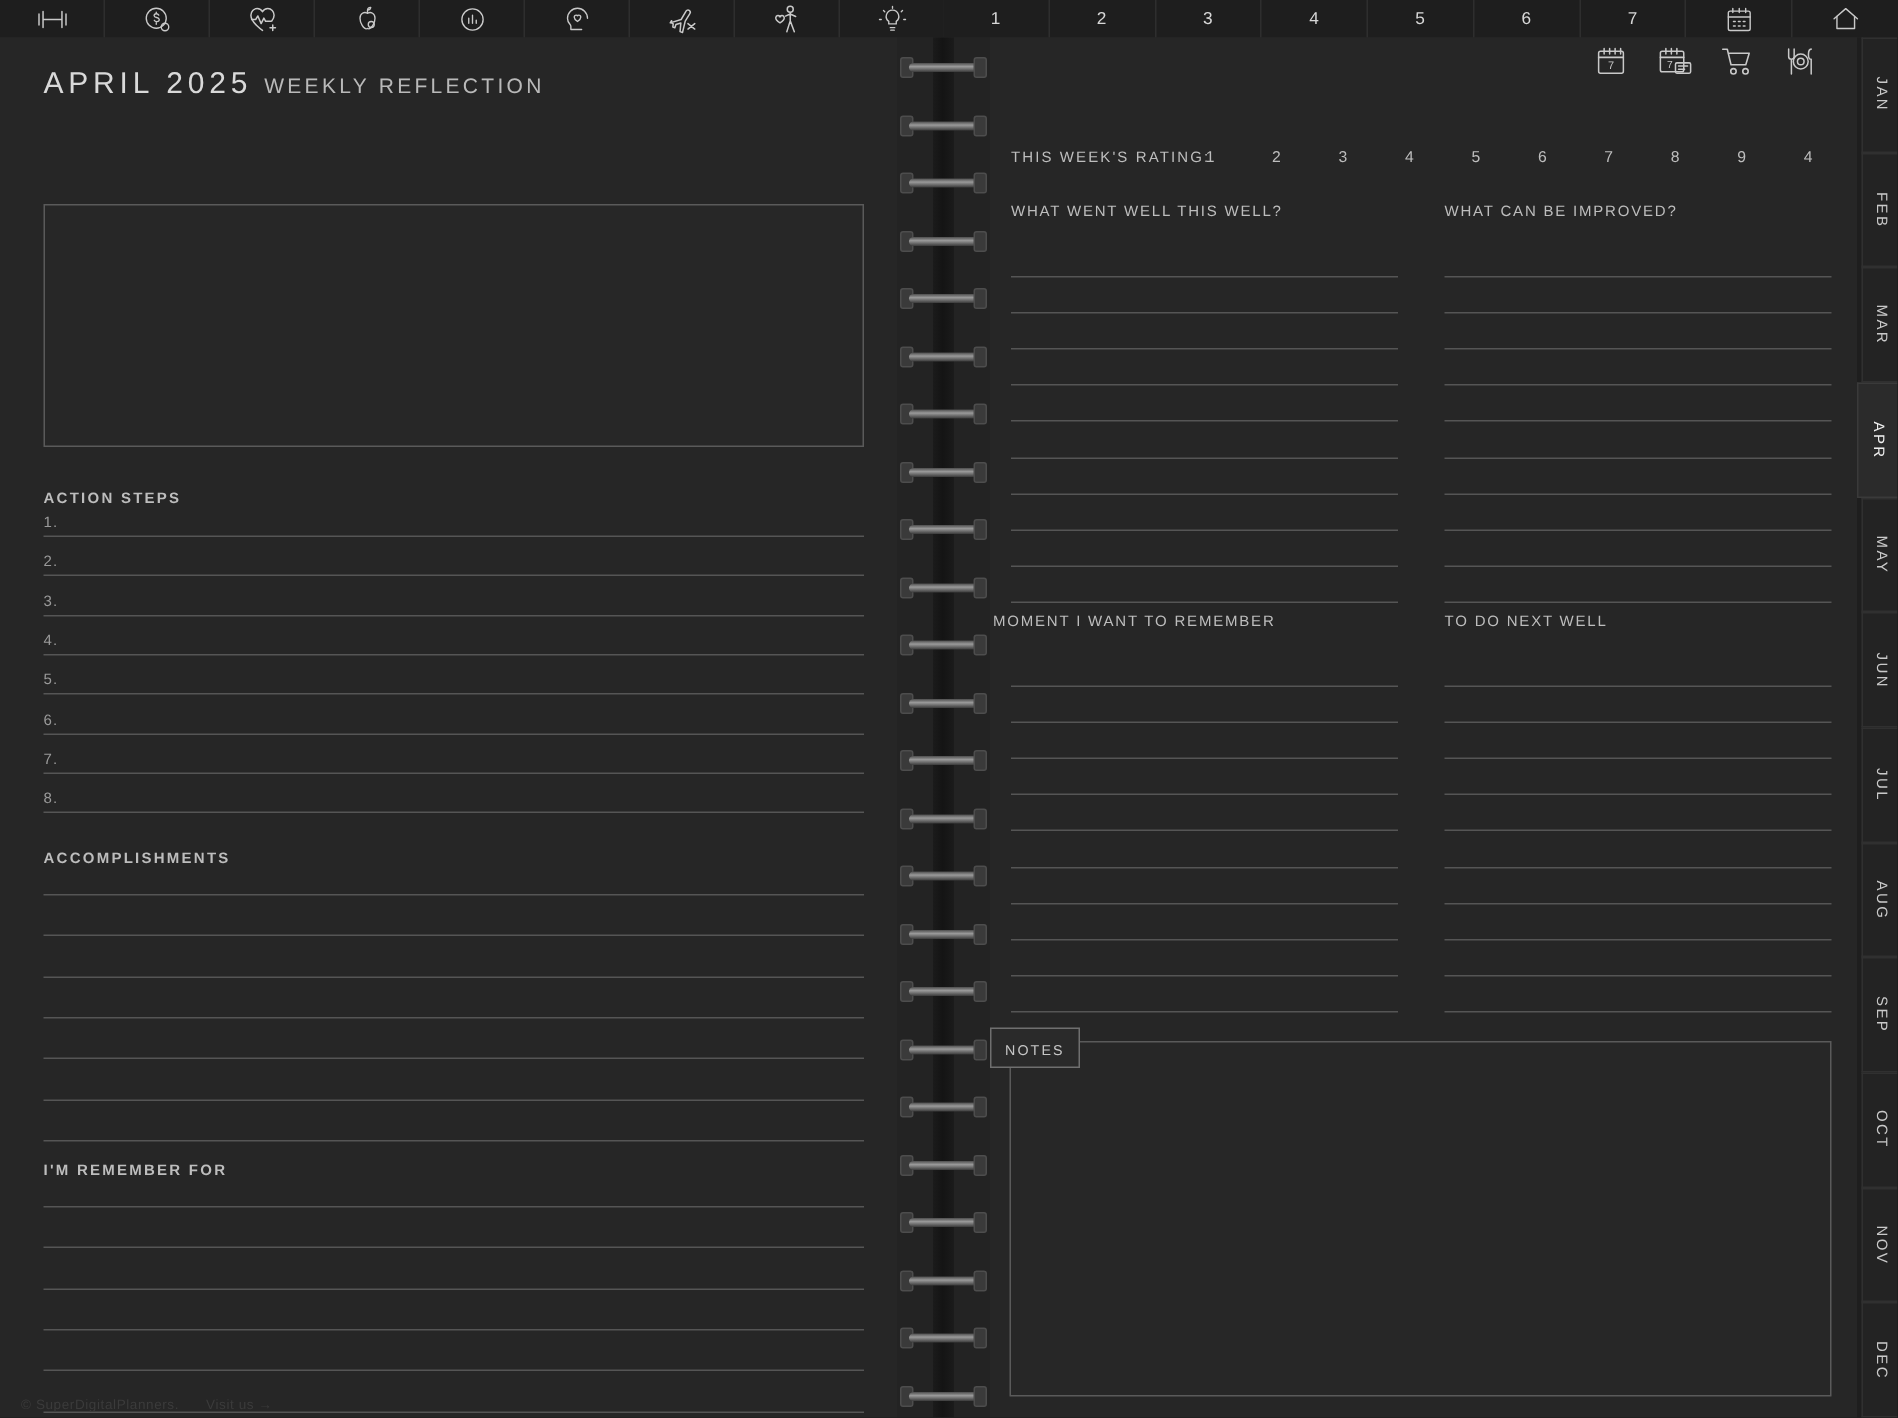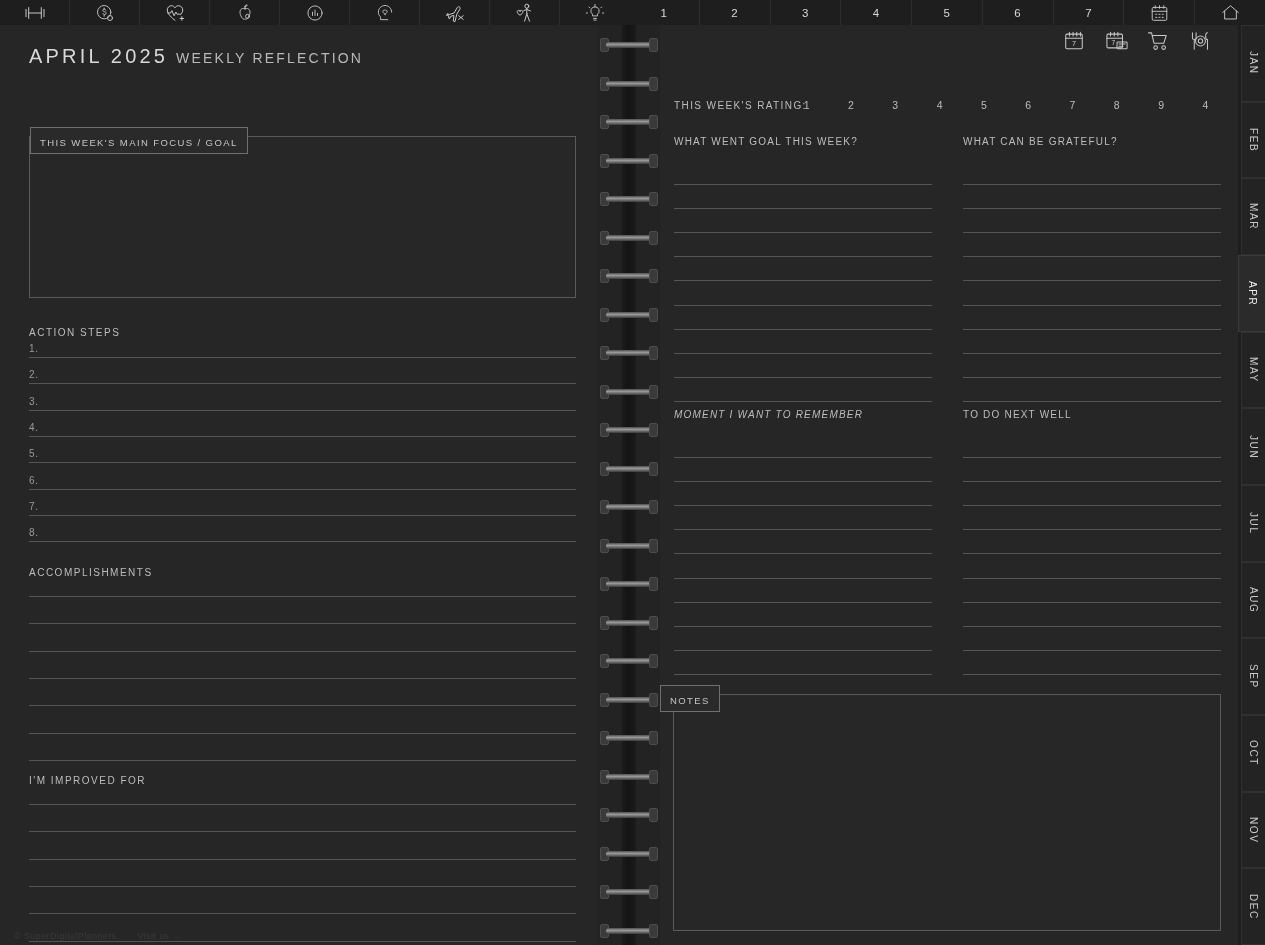--- a/index.html
+++ b/index.html
@@ -257,9 +257,6 @@
       <span class="big">APRIL 2025</span><span class="small">WEEKLY REFLECTION</span>
     </div>
 
-    <div class="labelbox" style="left:30px; top:102px;">
-      <span>THIS WEEK'S MAIN FOCUS / GOAL</span>
-    </div>
     <div class="bigbox" style="left:29px; top:111px; width:547px; height:162px;"></div>
 
     <div class="sect-head" style="left:29px; top:302px;">ACTION STEPS</div>

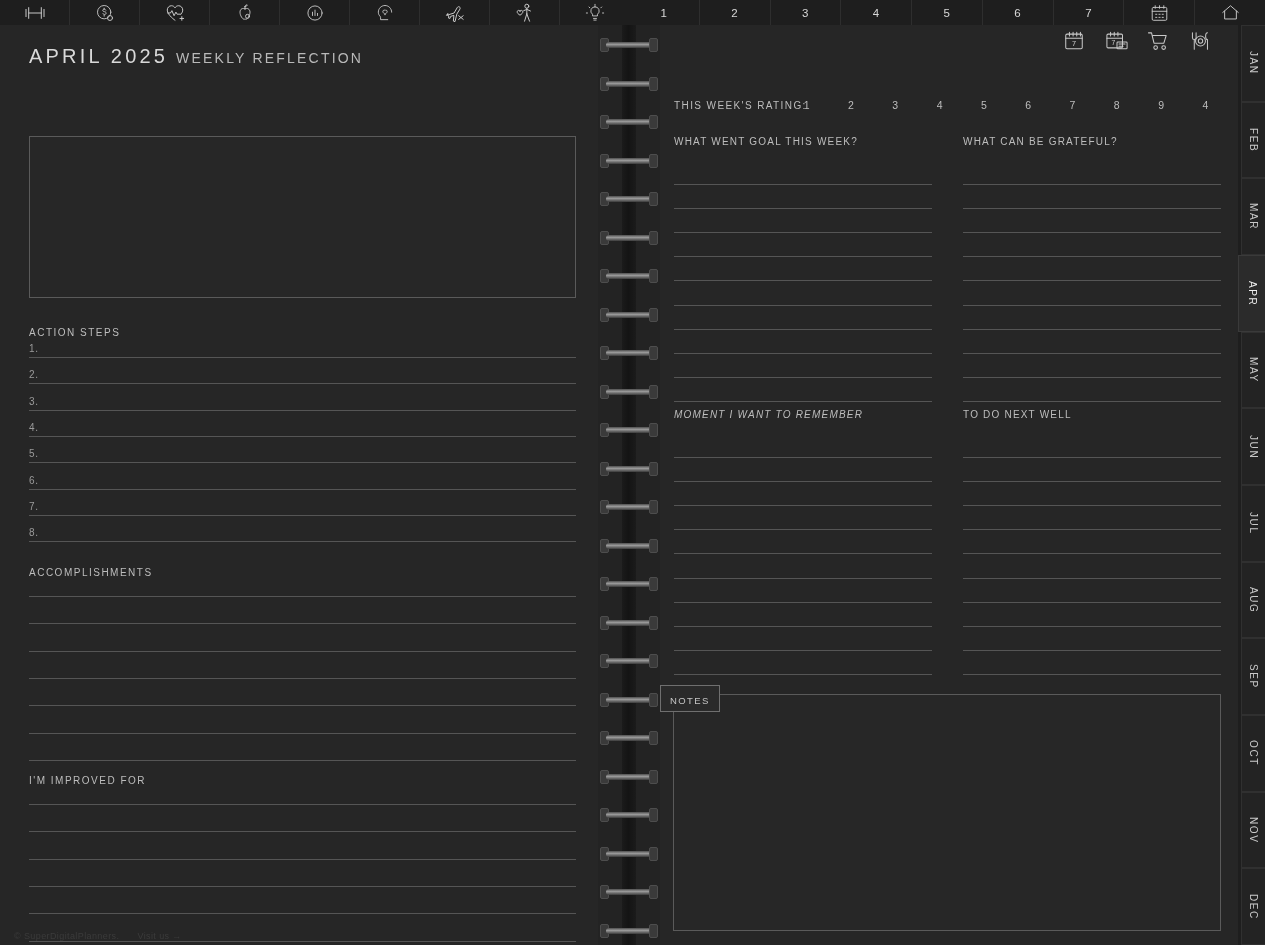--- a/index.html
+++ b/index.html
@@ -476,7 +476,7 @@
         <div class="rating-num" style="left: 535.7px; top: 74px;">4</div>
       </div>
 
-    <div class="col-head" style="left:14px; top:111px;">WHAT WENT GOAL THIS WEEK?</div>
+    <div class="col-head" style="left:14px; top:111px;">WHAT WENT WELL THIS WELL?</div>
     <div class="col-head" style="left:303px; top:111px;">WHAT CAN BE GRATEFUL?</div>
 
     <div class="col-head" style="left:14px; top:384px;font-style:italic;">MOMENT I WANT TO REMEMBER</div>

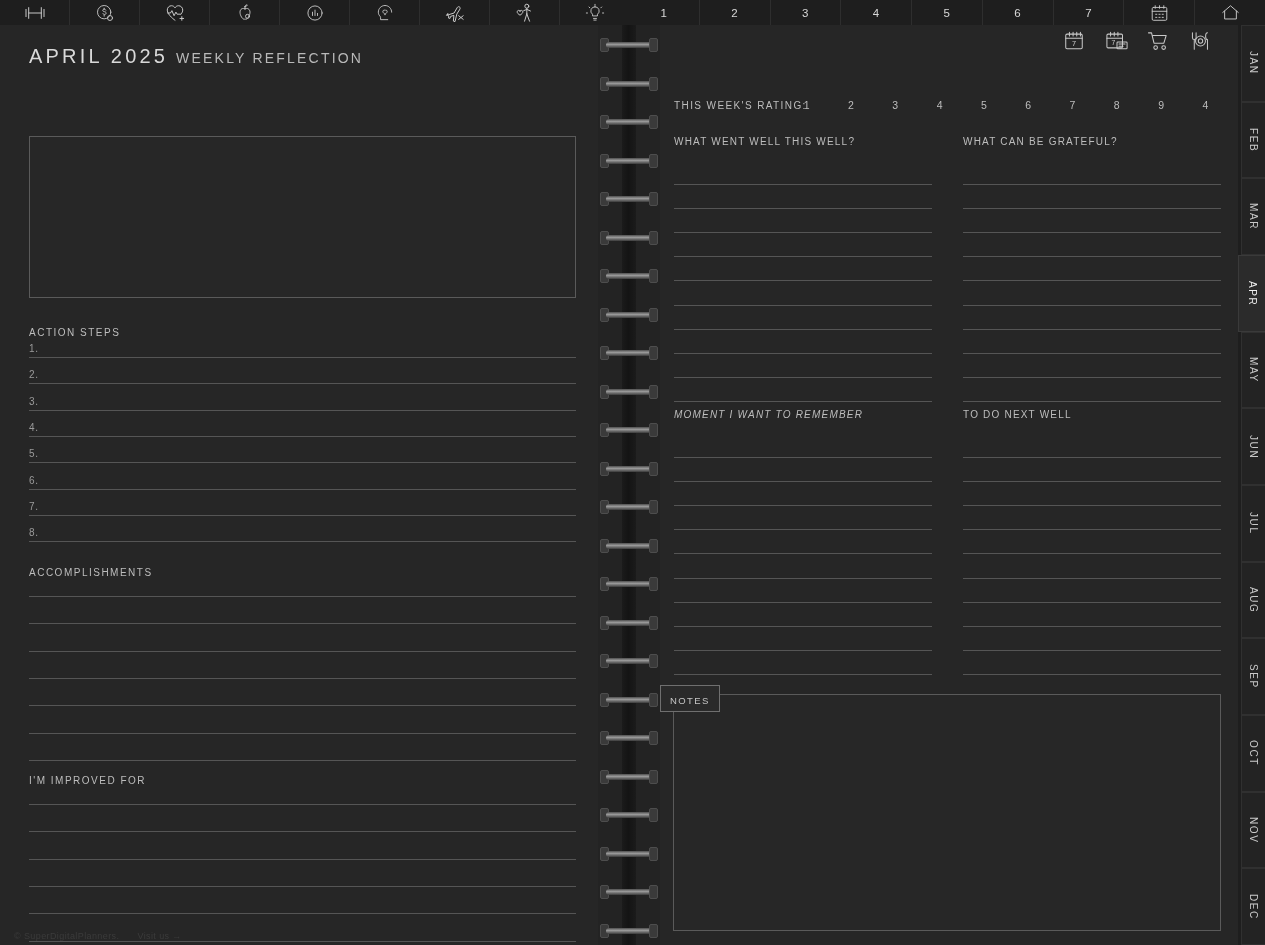--- a/index.html
+++ b/index.html
@@ -477,7 +477,7 @@
       </div>
 
     <div class="col-head" style="left:14px; top:111px;">WHAT WENT WELL THIS WELL?</div>
-    <div class="col-head" style="left:303px; top:111px;">WHAT CAN BE GRATEFUL?</div>
+    <div class="col-head" style="left:303px; top:111px;">WHAT CAN BE IMPROVED?</div>
 
     <div class="col-head" style="left:14px; top:384px;font-style:italic;">MOMENT I WANT TO REMEMBER</div>
     <div class="col-head" style="left:303px; top:384px;">TO DO NEXT WELL</div>

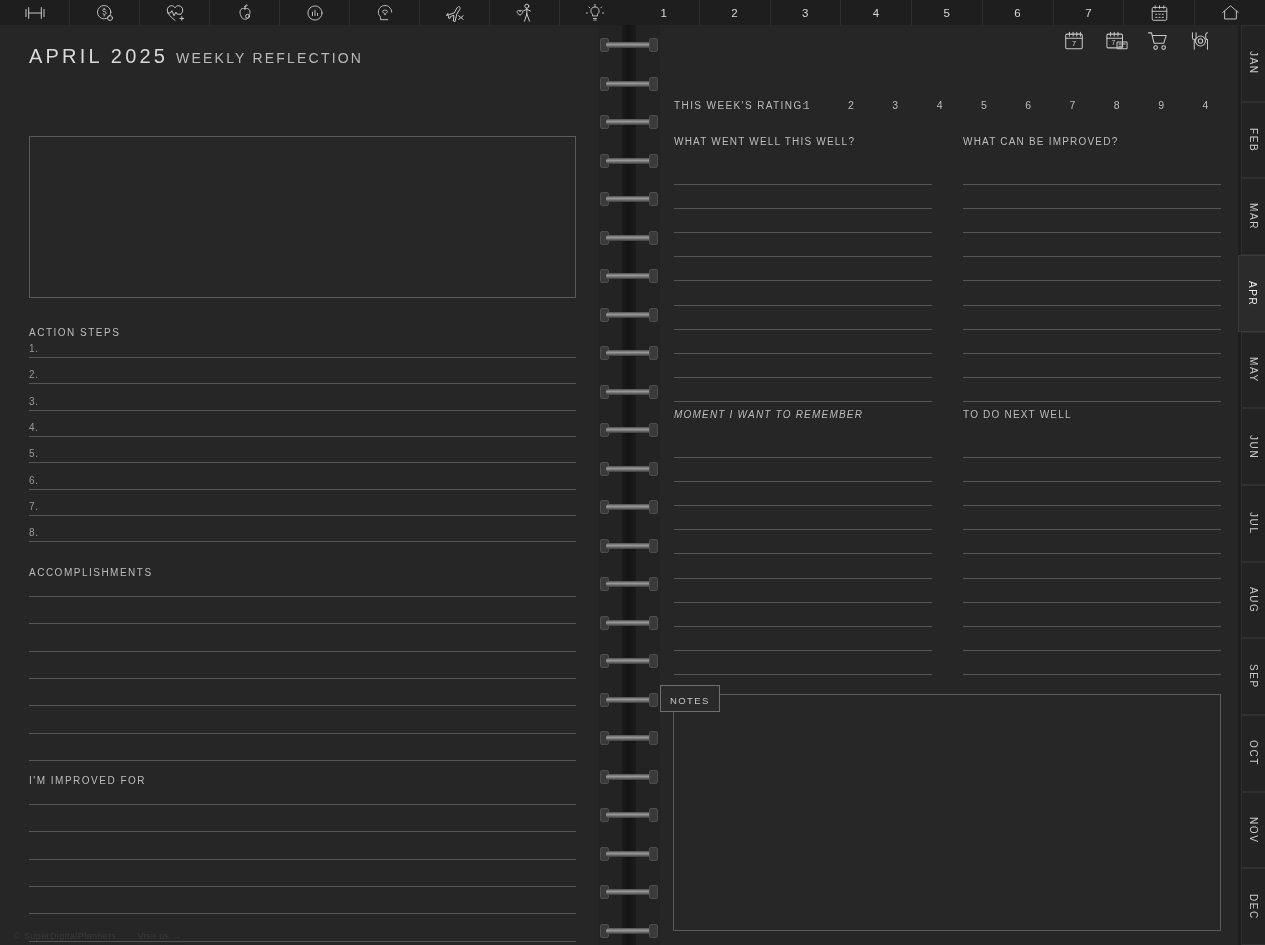--- a/index.html
+++ b/index.html
@@ -84,7 +84,7 @@
   .bigbox { position:absolute; border:1px solid #5a5a5a; background:#272727; }
 
   .sect-head {
-    position:absolute; font-size:10px; letter-spacing:1.5px; color:#bdbdbd; white-space:nowrap;
+    position:absolute; font-size:10px; letter-spacing:1.5px; color:#bdbdbd; white-space:nowrap;font-weight:bold;
   }
 
   .line { position:absolute; height:1px; background:#555; }

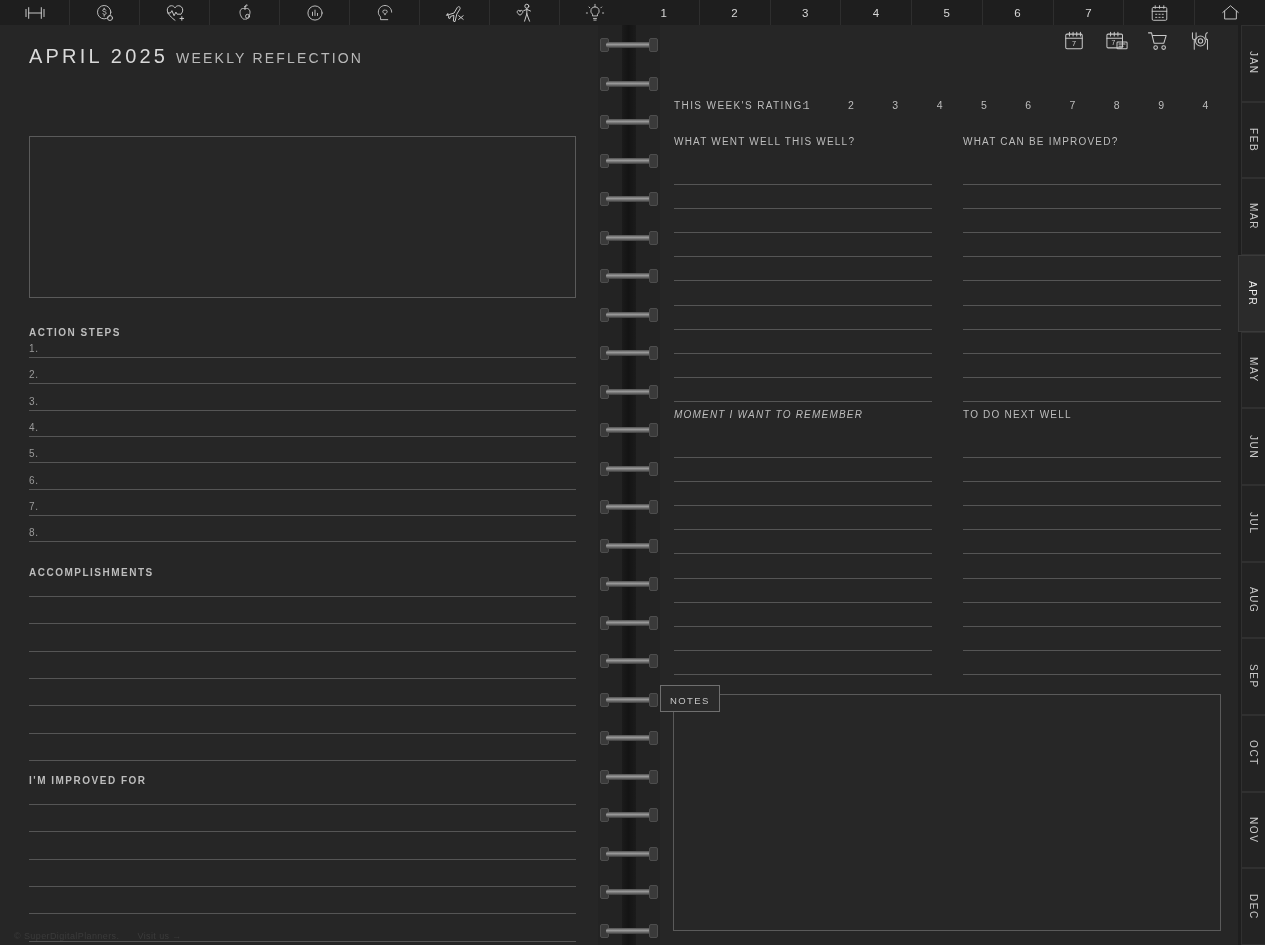--- a/index.html
+++ b/index.html
@@ -479,7 +479,7 @@
     <div class="col-head" style="left:14px; top:111px;">WHAT WENT WELL THIS WELL?</div>
     <div class="col-head" style="left:303px; top:111px;">WHAT CAN BE IMPROVED?</div>
 
-    <div class="col-head" style="left:14px; top:384px;font-style:italic;">MOMENT I WANT TO REMEMBER</div>
+    <div class="col-head" style="left:2px; top:384px;">MOMENT I WANT TO REMEMBER</div>
     <div class="col-head" style="left:303px; top:384px;">TO DO NEXT WELL</div>
 
     <div id="rightLines">

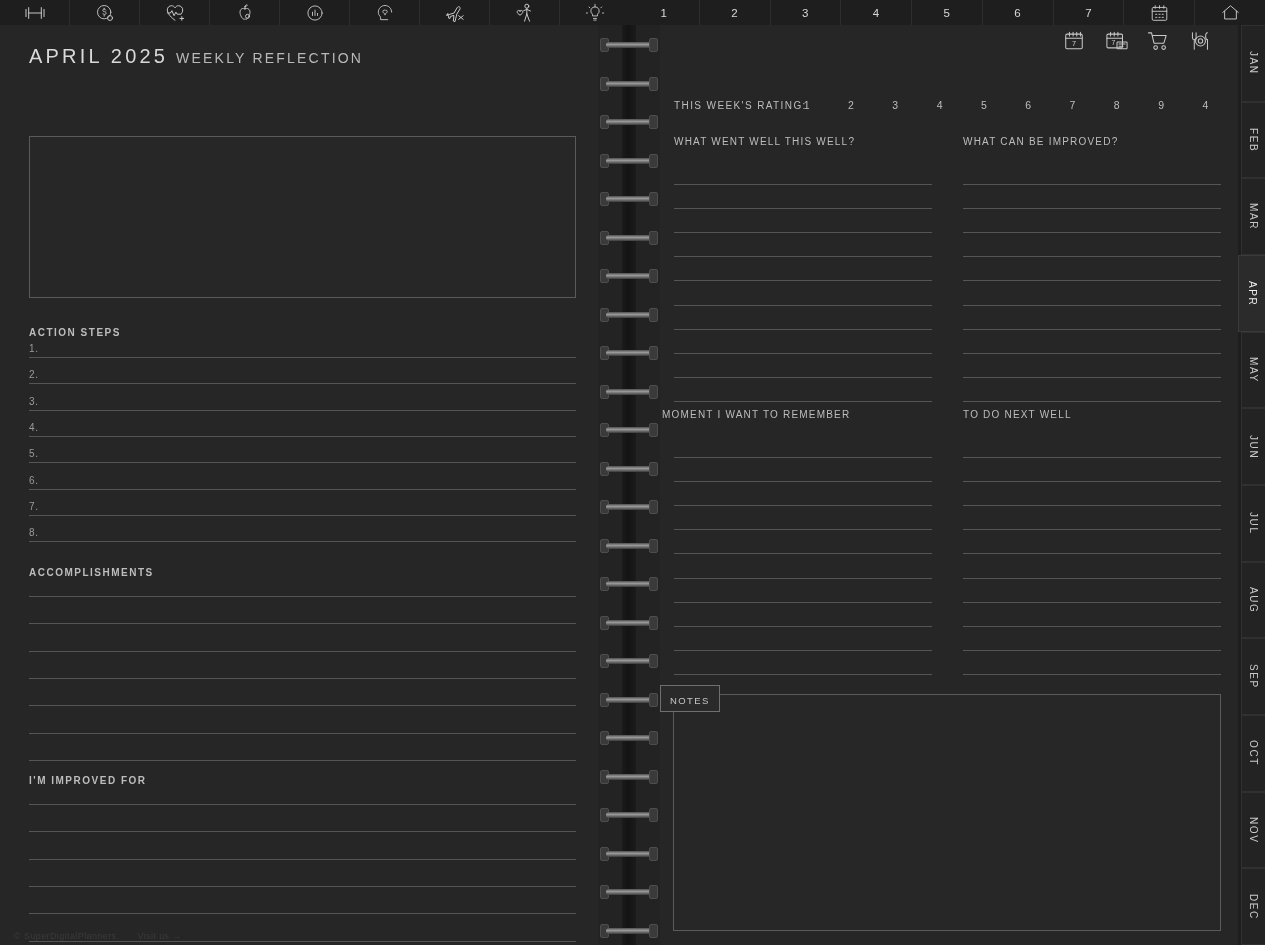--- a/index.html
+++ b/index.html
@@ -290,7 +290,7 @@
         <div class="line" style="left: 29px; top: 734.8px; width: 547px;"></div>
       </div>
 
-    <div class="sect-head" style="left:29px; top:750px;">I'M IMPROVED FOR</div>
+    <div class="sect-head" style="left:29px; top:750px;">I'M REMEMBER FOR</div>
     <div id="gratefulLines">
         <div class="line" style="left: 29px; top: 779px; width: 547px;"></div>
         <div class="line" style="left: 29px; top: 806.3px; width: 547px;"></div>

